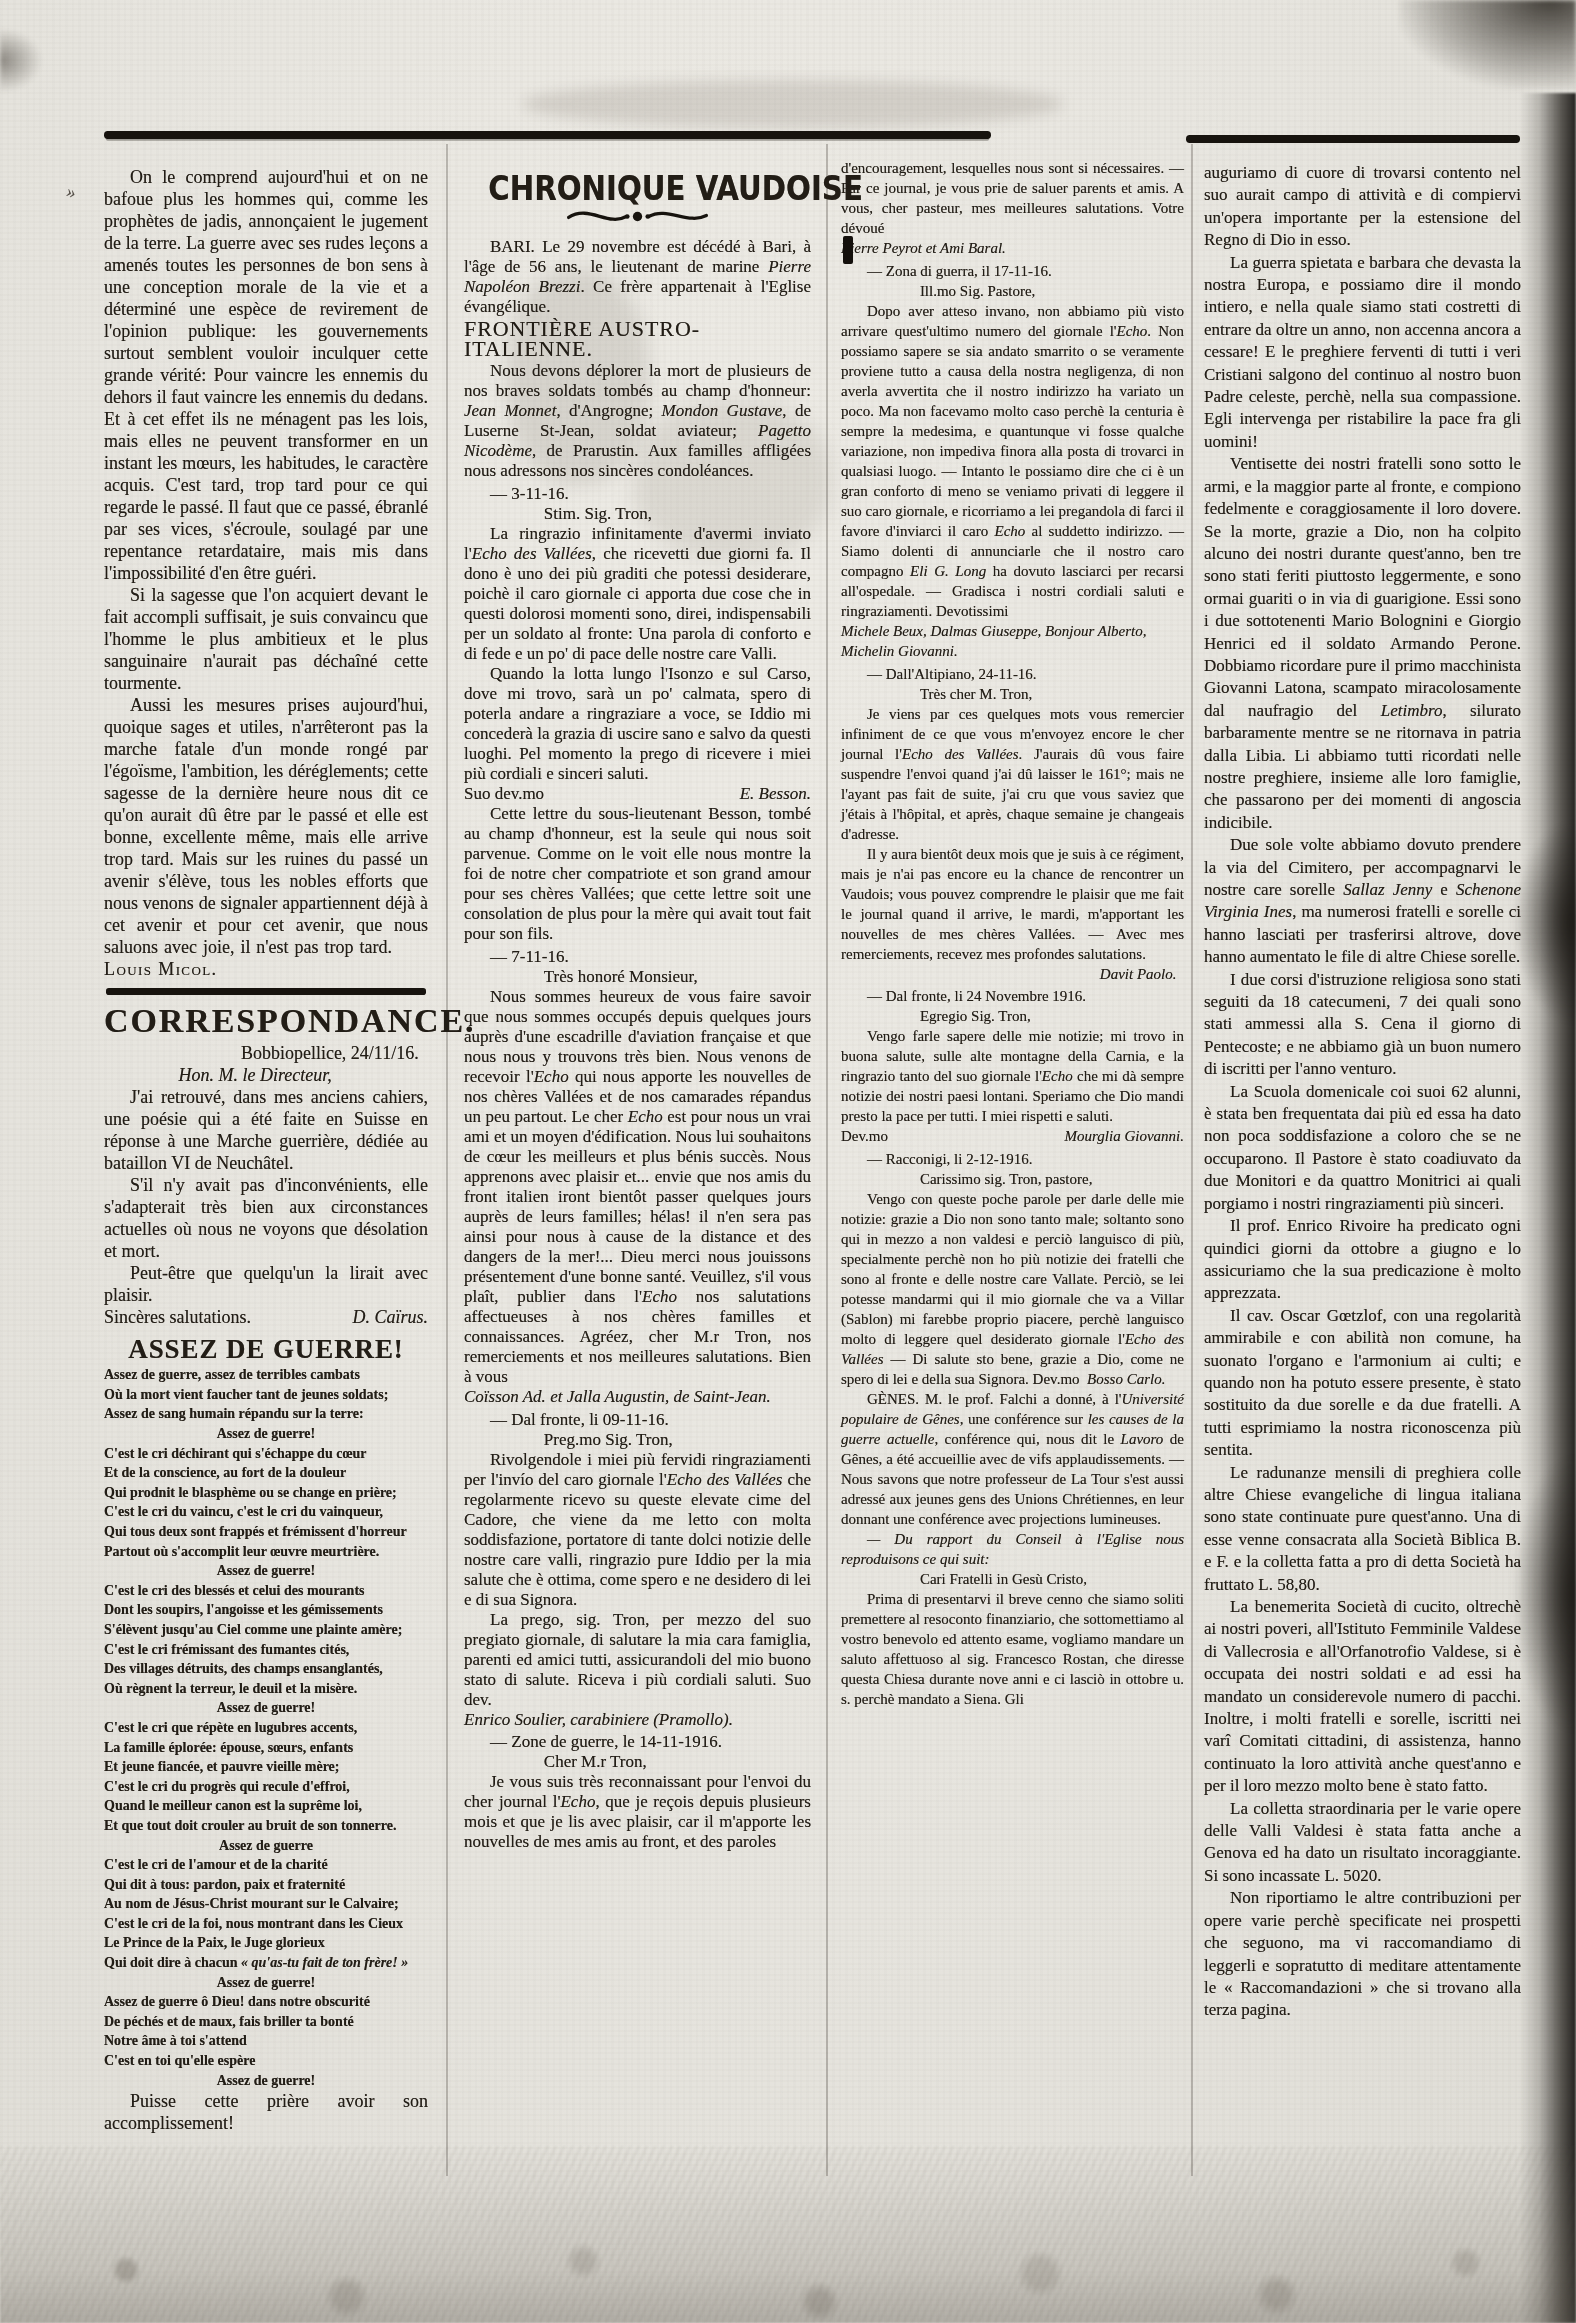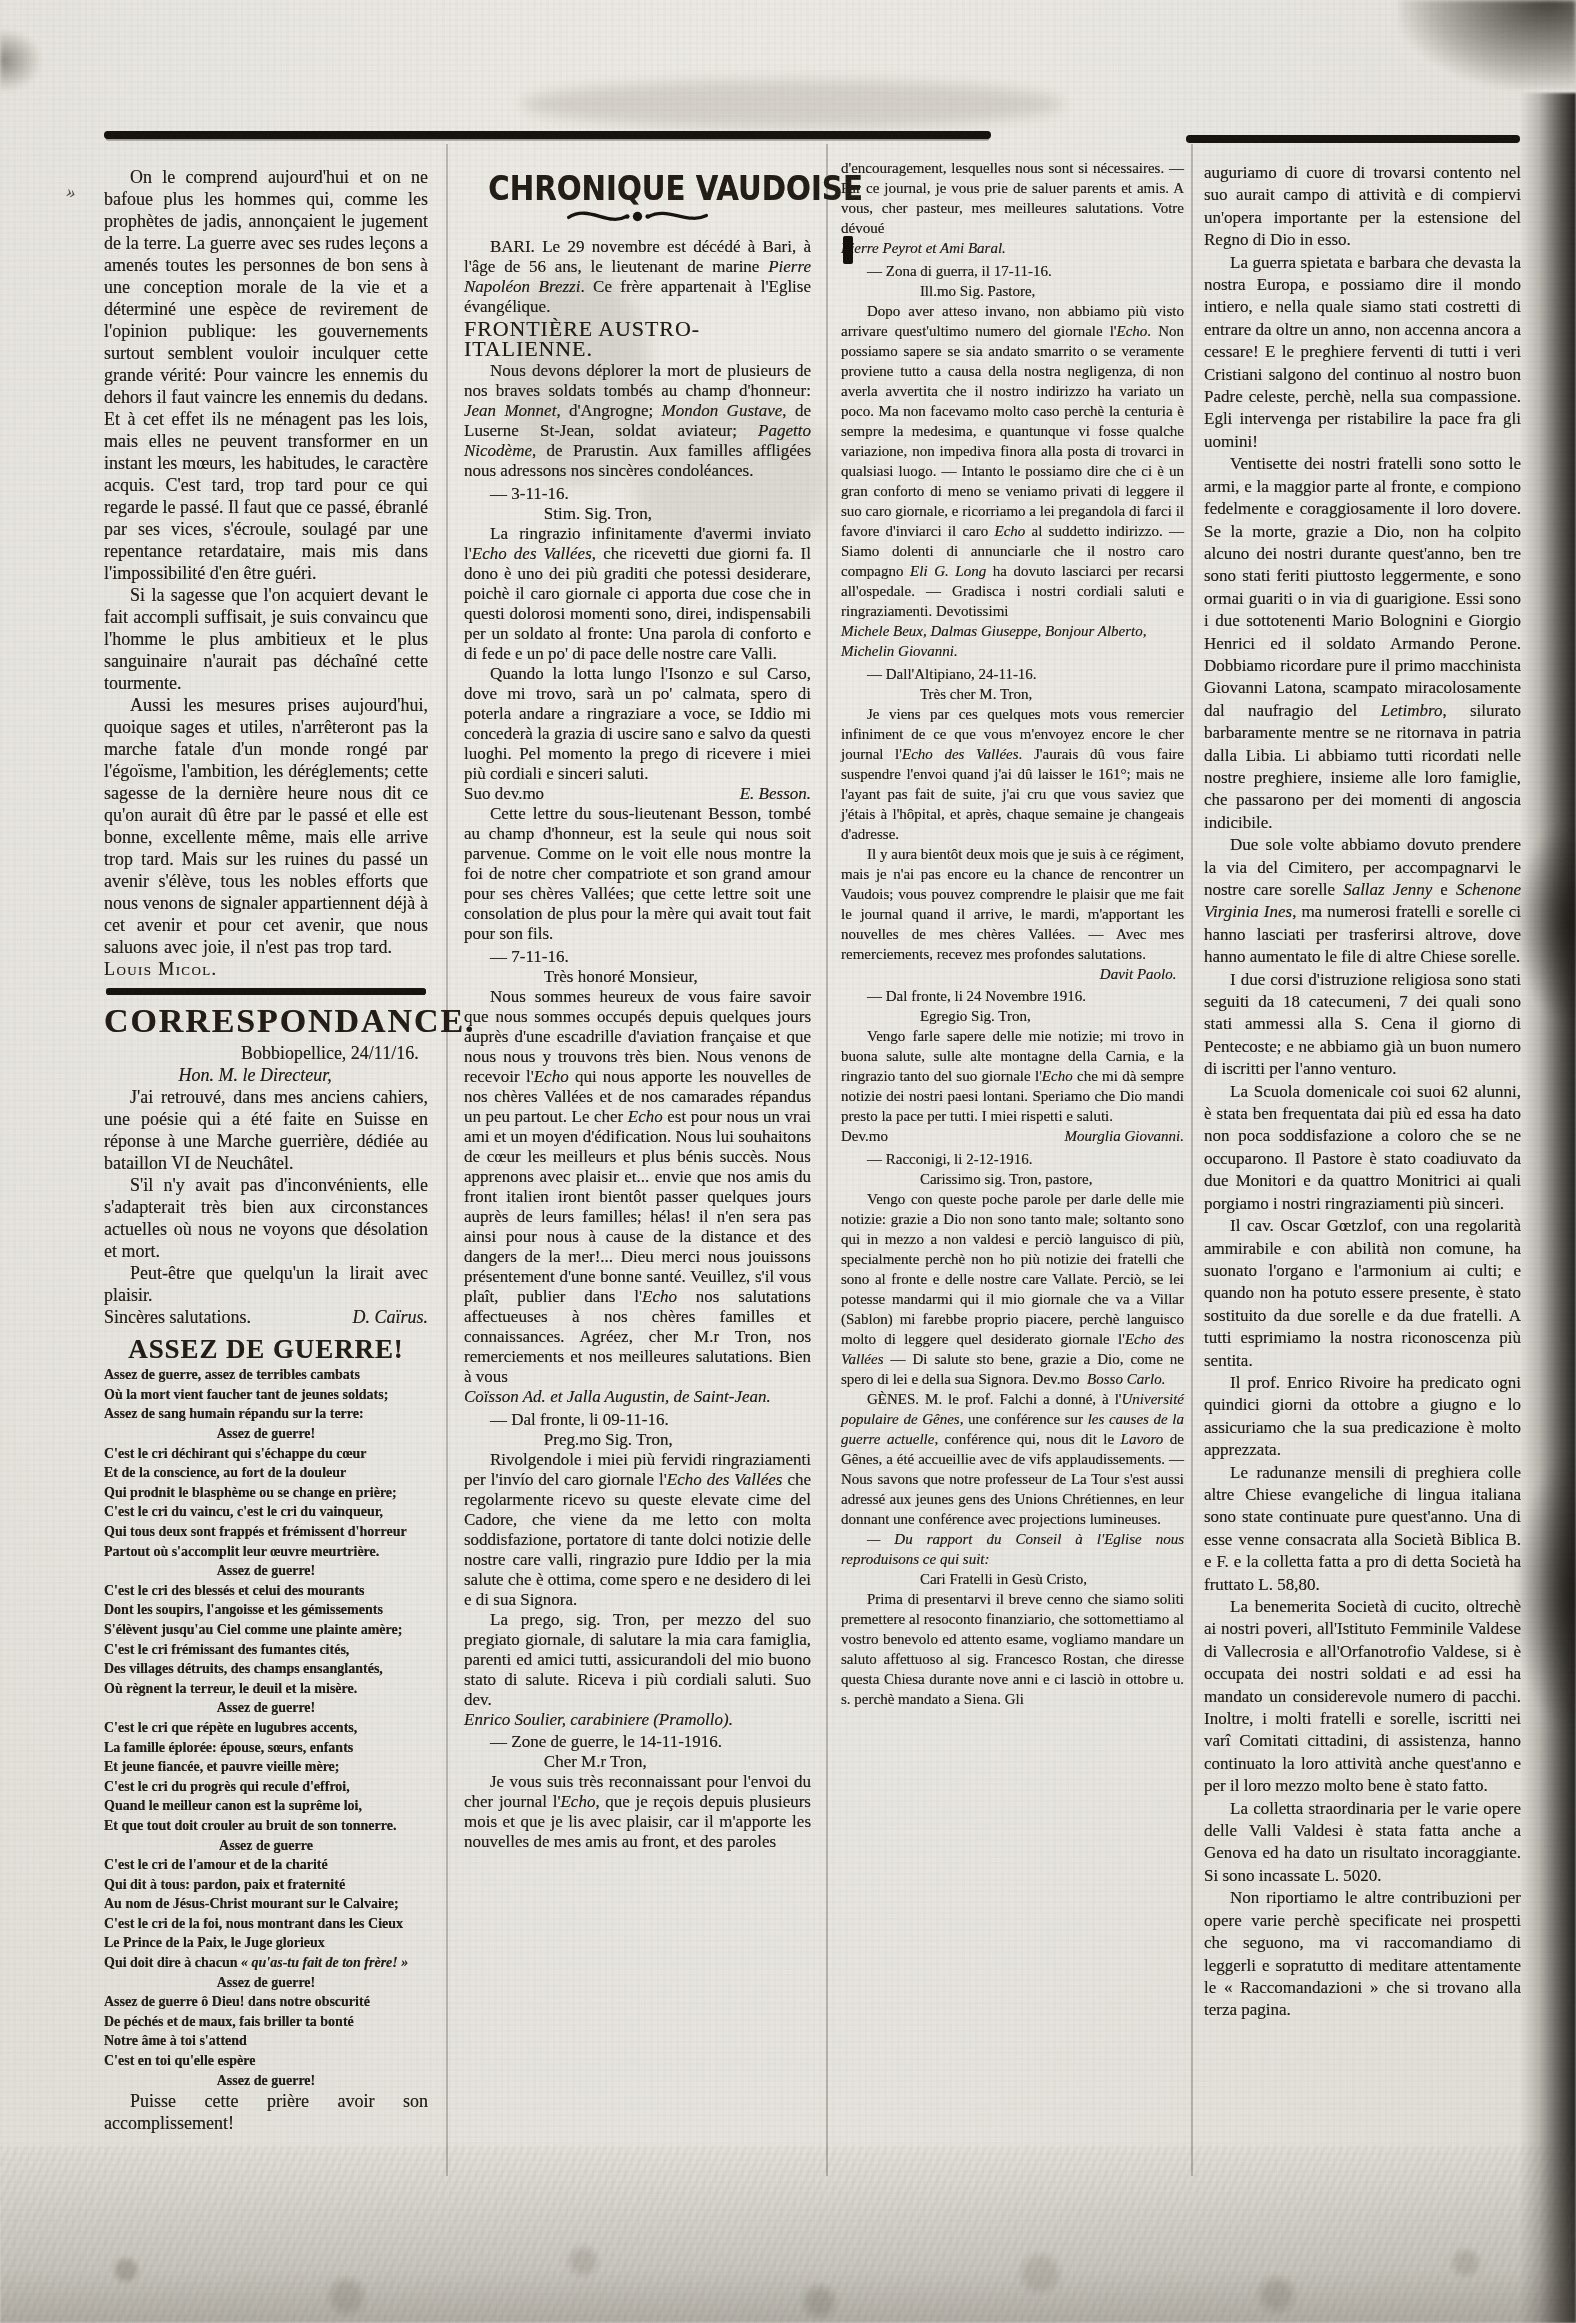--- a/index.html
+++ b/index.html
@@ -230,8 +230,8 @@
       <div class="b-p"><span>Due sole volte abbiamo dovuto prendere la via del Cimitero, per accompagnarvi le nostre care sorelle </span><span class="it">Sallaz Jenny</span><span> e </span><span class="it">Schenone Virginia Ines</span><span>, ma numerosi fratelli e sorelle ci hanno lasciati per trasferirsi altrove, dove hanno aumentato le file di altre Chiese sorelle.</span></div>
       <div class="b-p">I due corsi d'istruzione religiosa sono stati seguiti da 18 catecumeni, 7 dei quali sono stati ammessi alla S. Cena il giorno di Pentecoste; e ne abbiamo già un buon numero di iscritti per l'anno venturo.</div>
       <div class="b-p">La Scuola domenicale coi suoi 62 alunni, è stata ben frequentata dai più ed essa ha dato non poca soddisfazione a coloro che se ne occuparono. Il Pastore è stato coadiuvato da due Monitori e da quattro Monitrici ai quali porgiamo i nostri ringraziamenti più sinceri.</div>
+      <div class="b-p">Il prof. Enrico Rivoire ha predicato ogni quindici giorni da ottobre a giugno e lo assicuriamo che la sua predicazione è molto apprezzata.</div>
       <div class="b-p">Il cav. Oscar Gœtzlof, con una regolarità ammirabile e con abilità non comune, ha suonato l'organo e l'armonium ai culti; e quando non ha potuto essere presente, è stato sostituito da due sorelle e da due fratelli. A tutti esprimiamo la nostra riconoscenza più sentita.</div>
-      <div class="b-p">Il prof. Enrico Rivoire ha predicato ogni quindici giorni da ottobre a giugno e lo assicuriamo che la sua predicazione è molto apprezzata.</div>
       <div class="b-p">Le radunanze mensili di preghiera colle altre Chiese evangeliche di lingua italiana sono state continuate pure quest'anno. Una di esse venne consacrata alla Società Biblica B. e F. e la colletta fatta a pro di detta Società ha fruttato L. 58,80.</div>
       <div class="b-p">La benemerita Società di cucito, oltrechè ai nostri poveri, all'Istituto Femminile Valdese di Vallecrosia e all'Orfanotrofio Valdese, si è occupata dei nostri soldati e ad essi ha mandato un considerevole numero di pacchi. Inoltre, i molti fratelli e sorelle, iscritti nei varî Comitati cittadini, di assistenza, hanno continuato la loro attività anche quest'anno e per il loro mezzo molto bene è stato fatto.</div>
       <div class="b-p">La colletta straordinaria per le varie opere delle Valli Valdesi è stata fatta anche a Genova ed ha dato un risultato incoraggiante. Si sono incassate L. 5020.</div>

